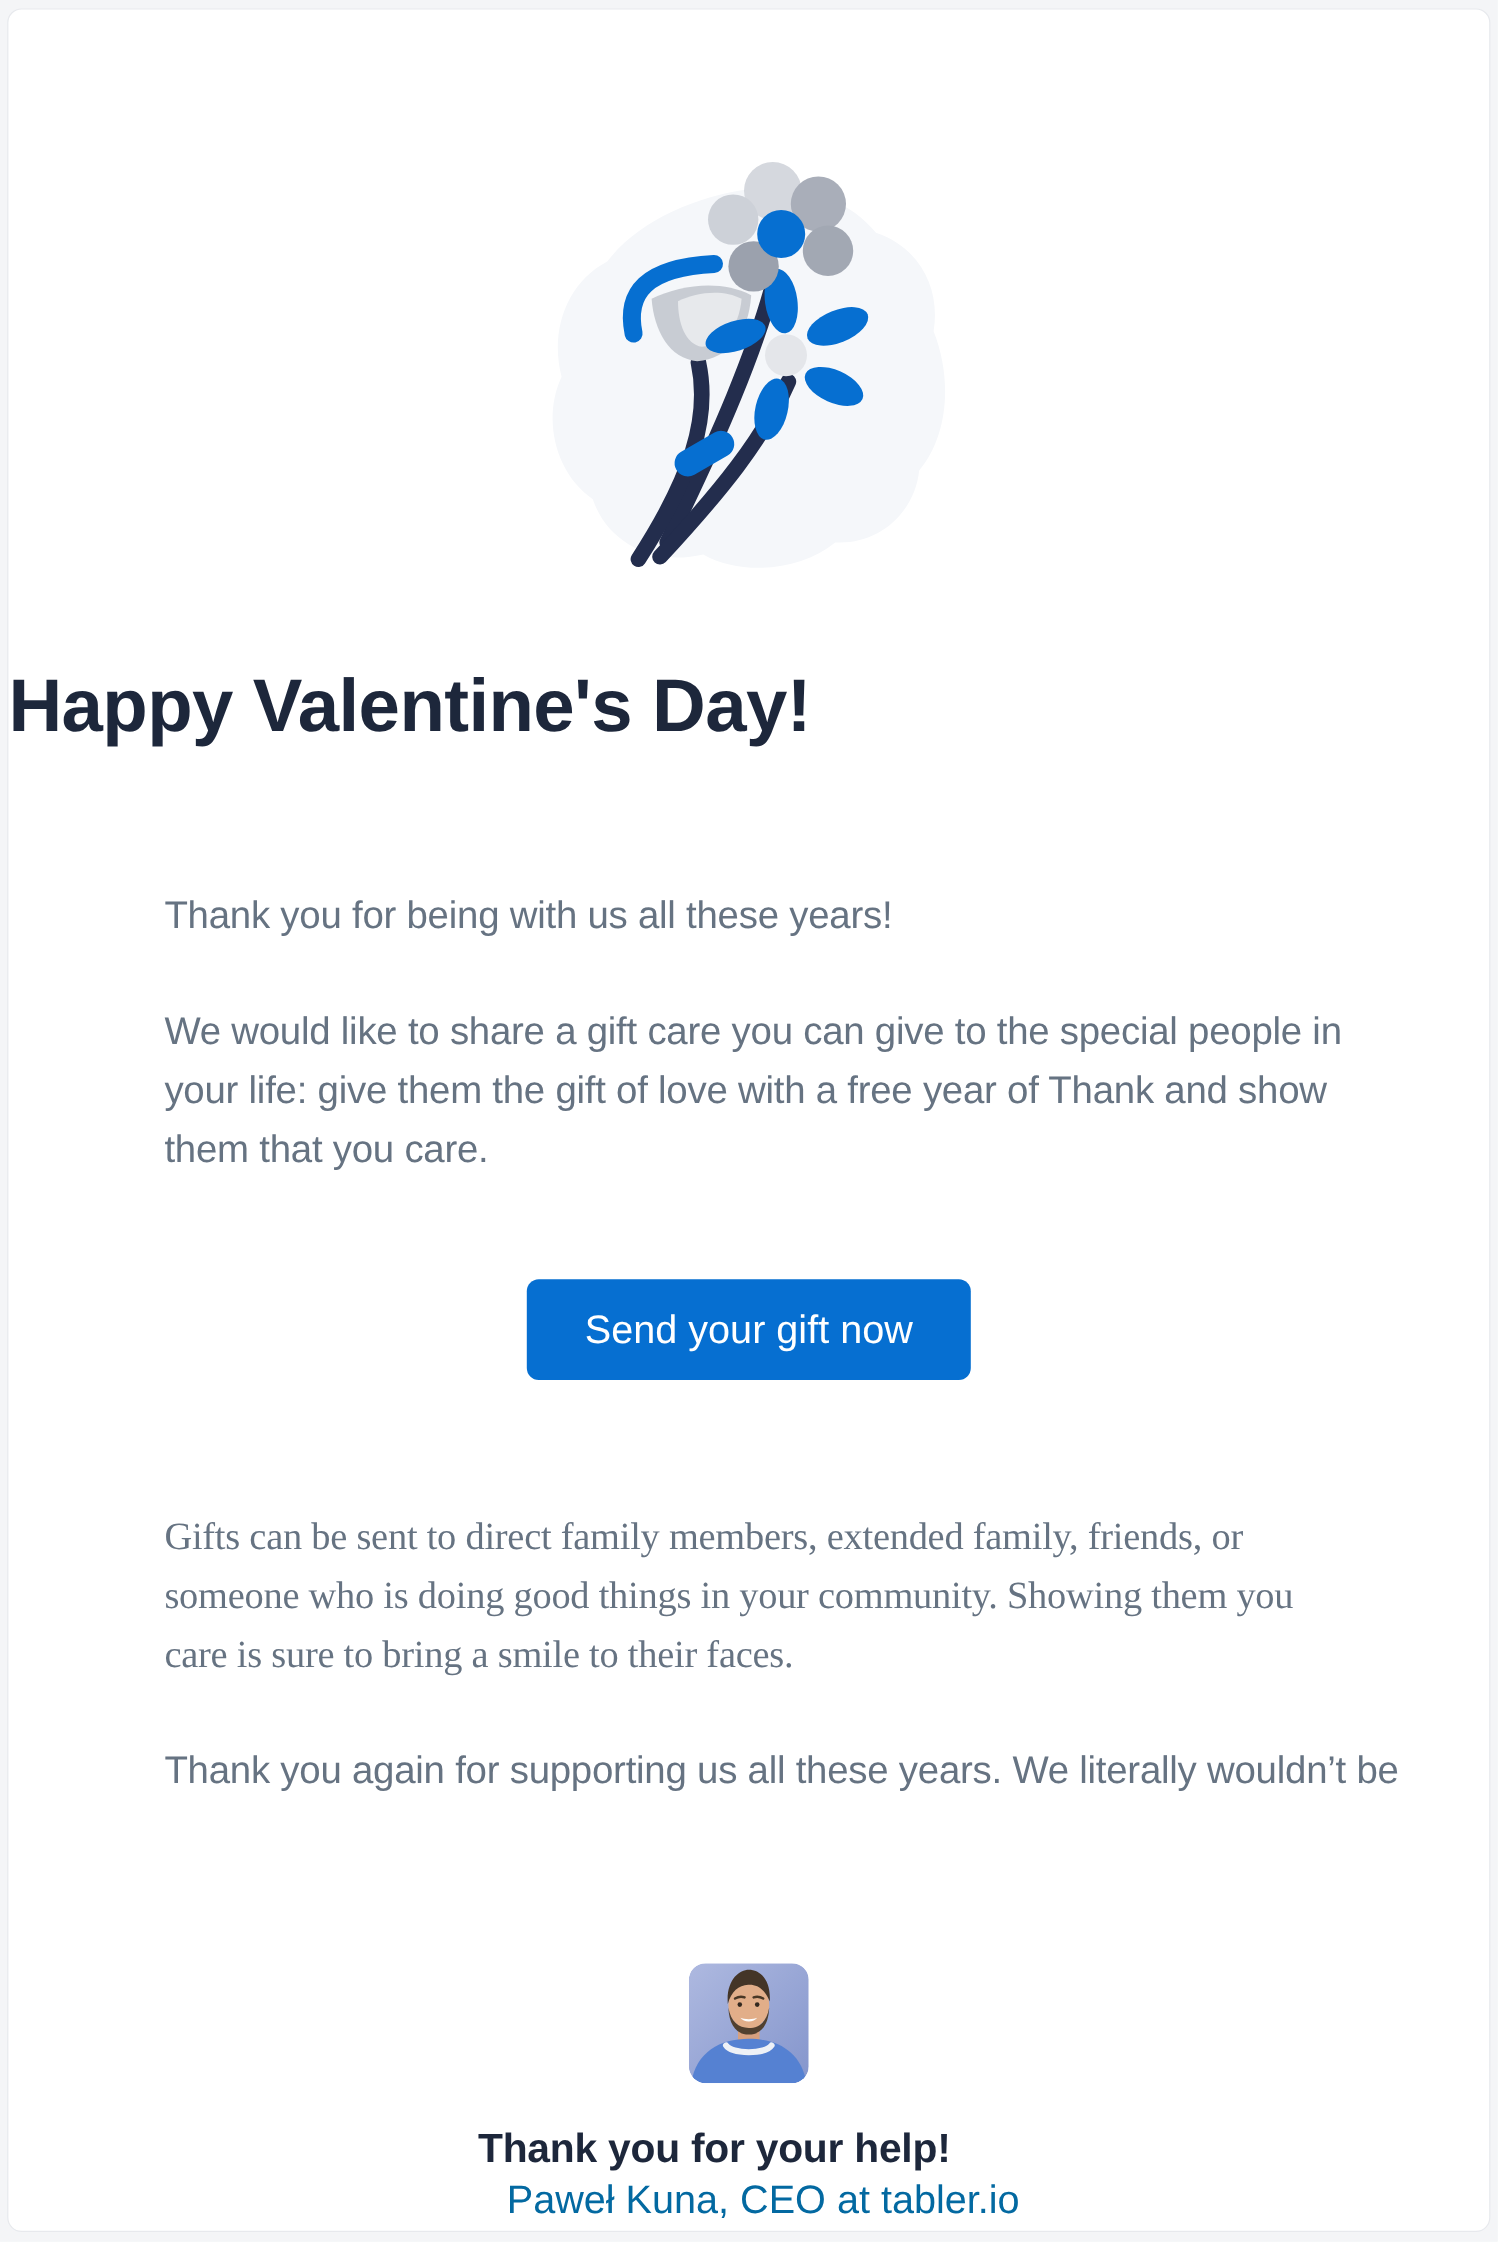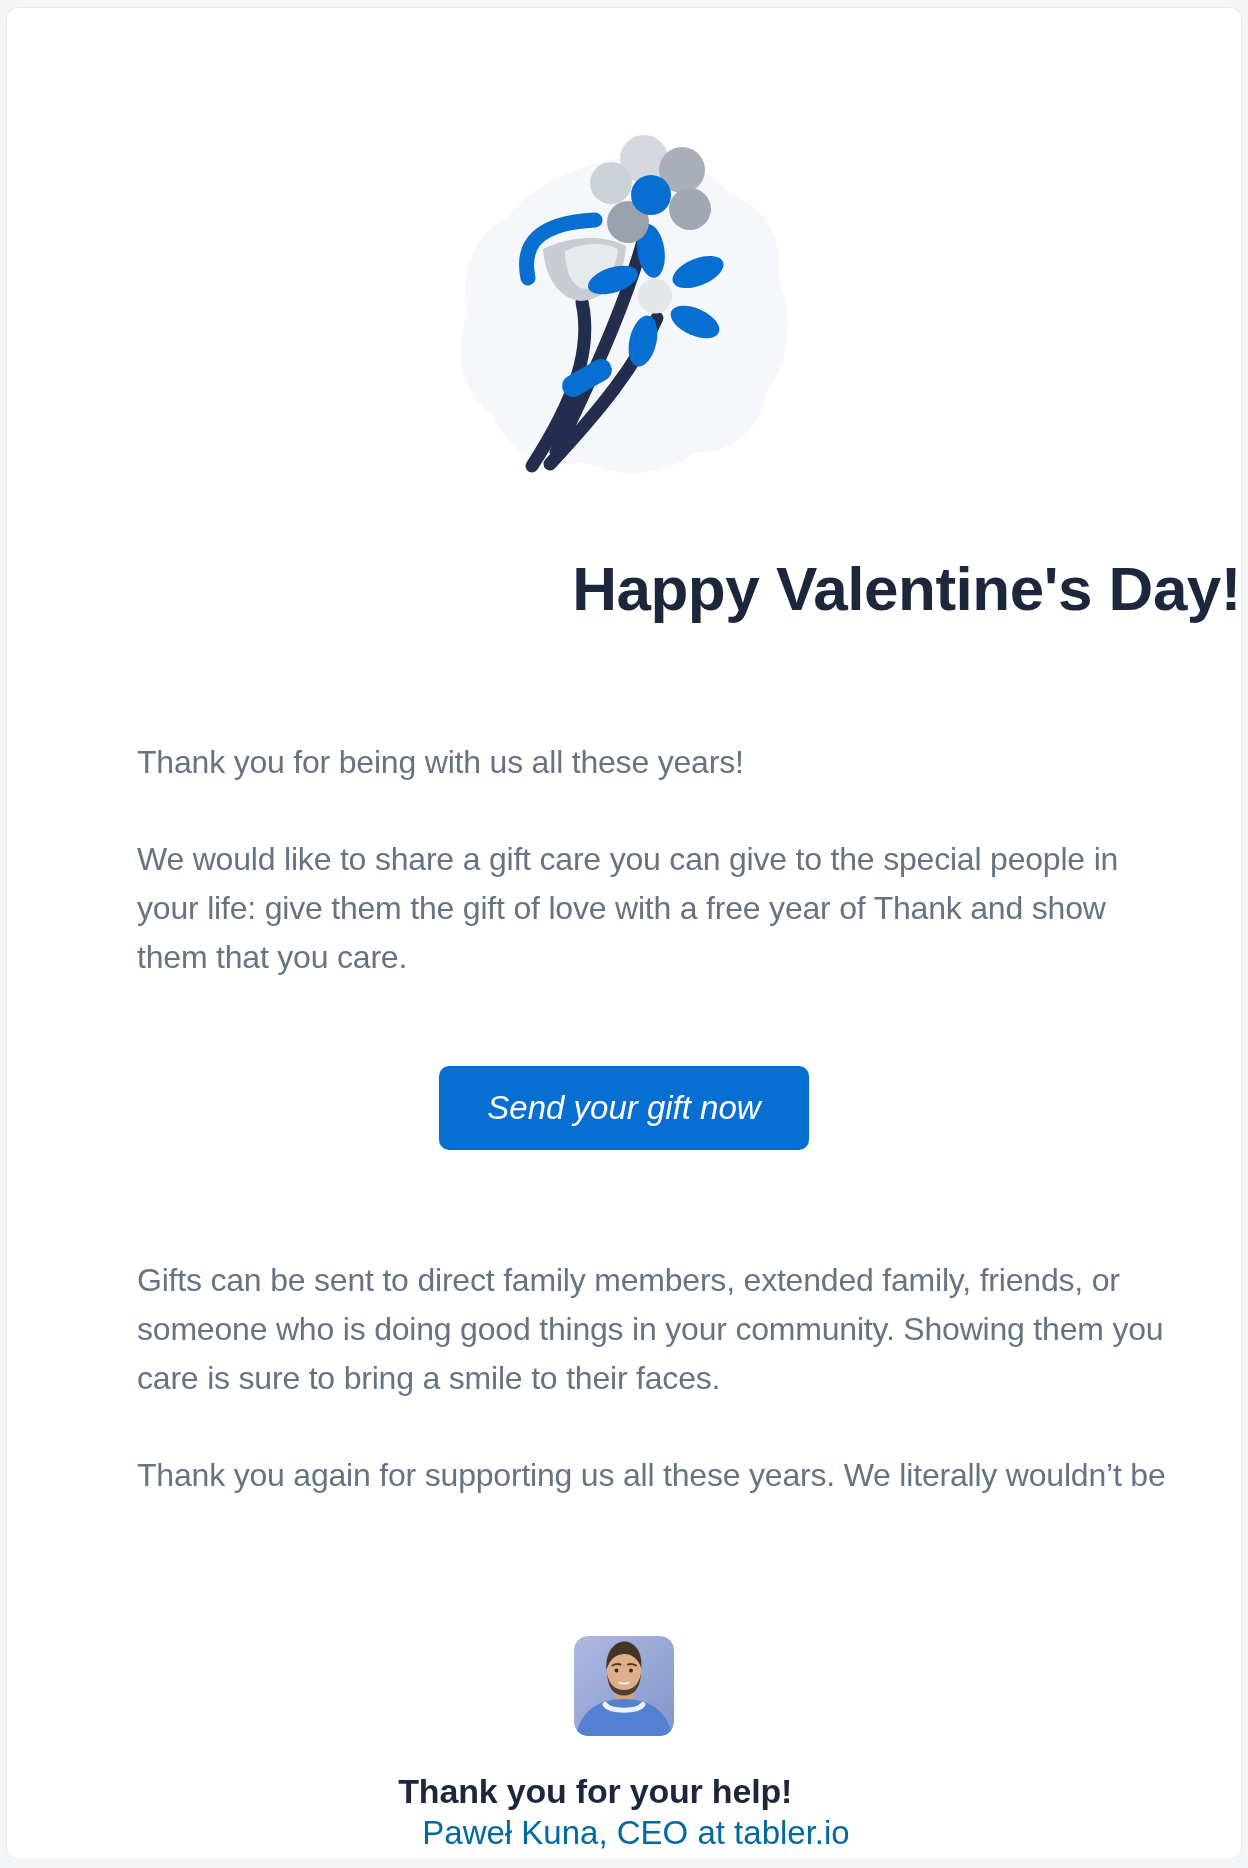--- a/index.html
+++ b/index.html
@@ -32,7 +32,7 @@
     line-height: 70px;
     letter-spacing: -0.5px;
     font-weight: bold;
-    text-align: right;
+    text-align: left;
     color: #1d273b;
   }
 

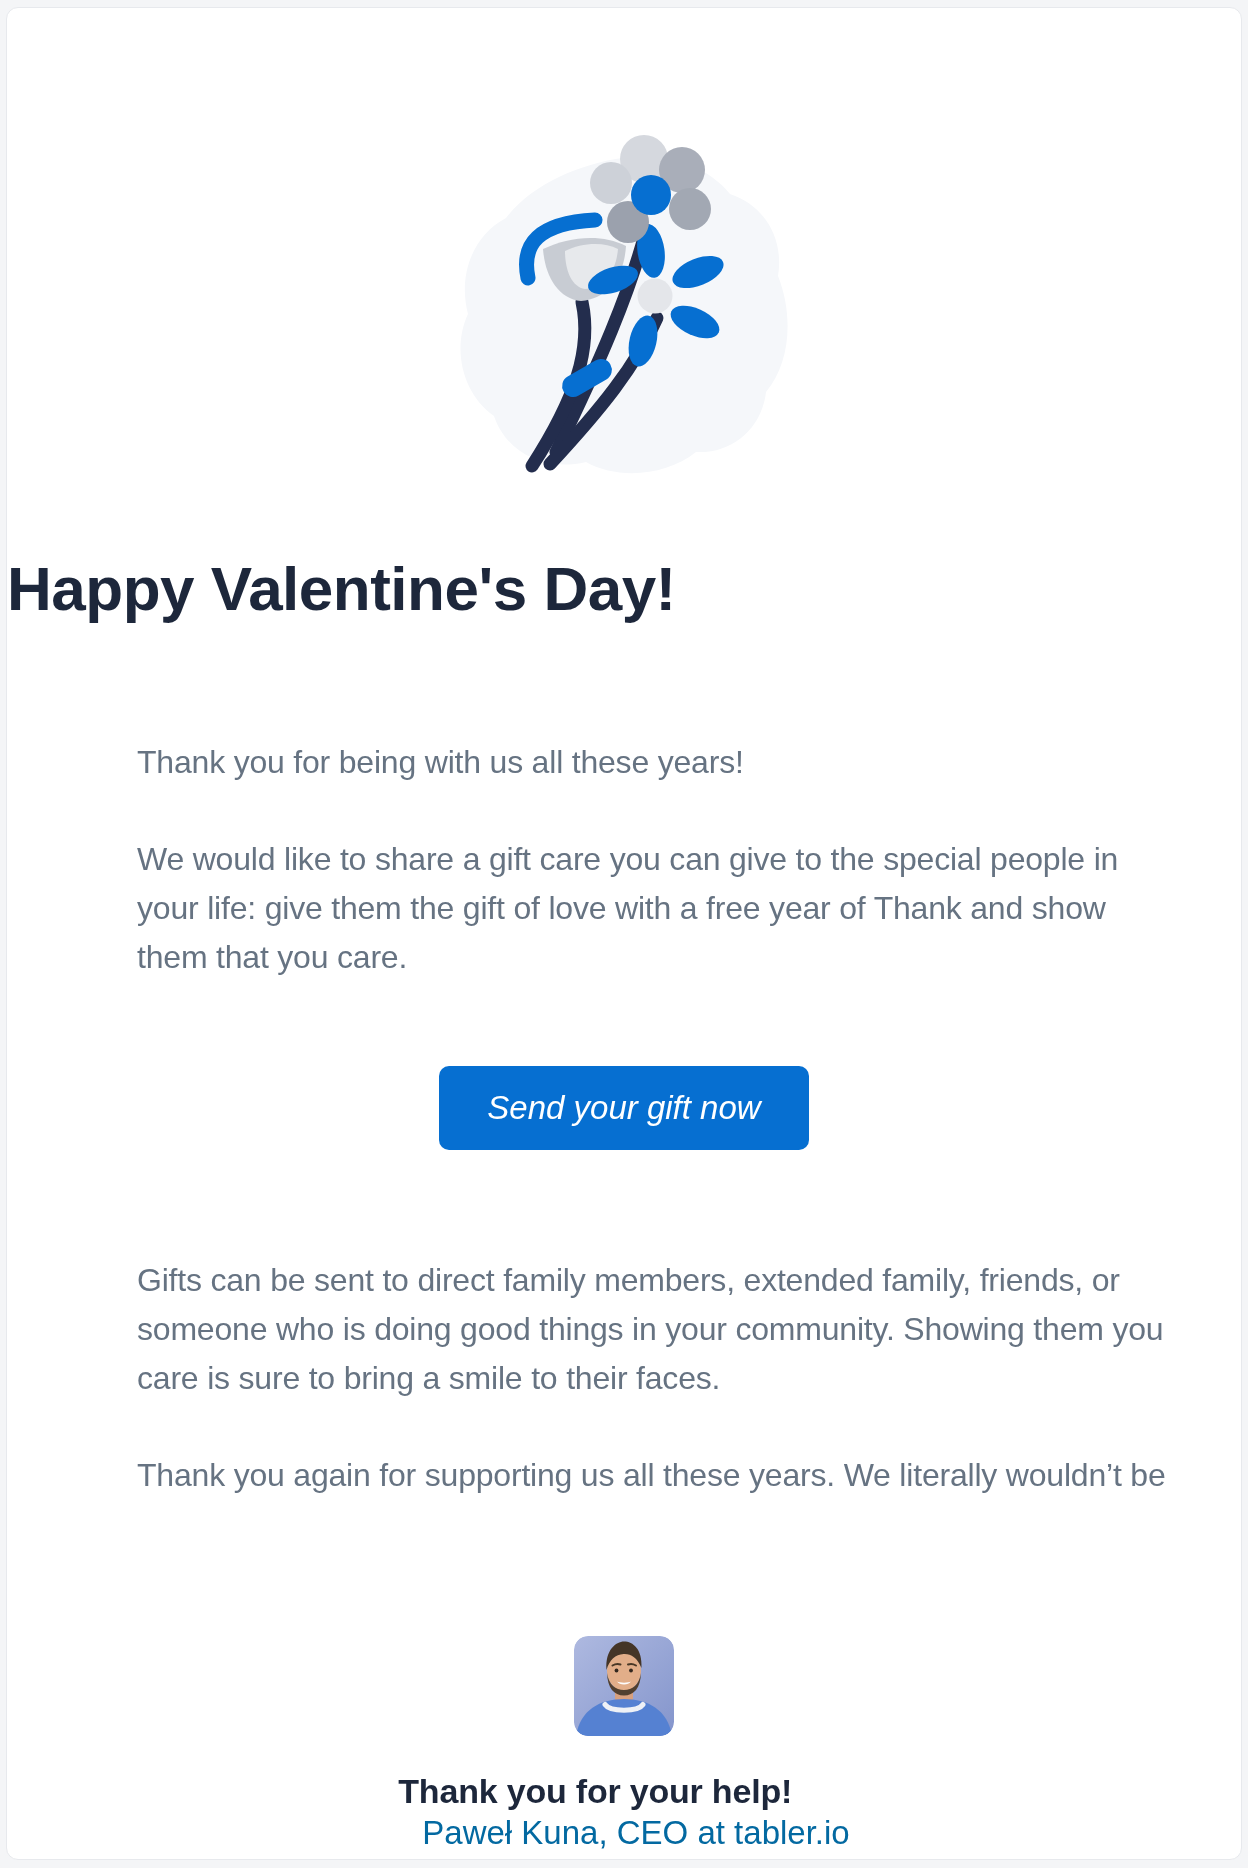--- a/index.html
+++ b/index.html
@@ -64,7 +64,6 @@
     border: none;
     border-radius: 10px;
     cursor: pointer;
-    font-style: italic;
   }
 
   .after-cta { margin-top: 106px; }

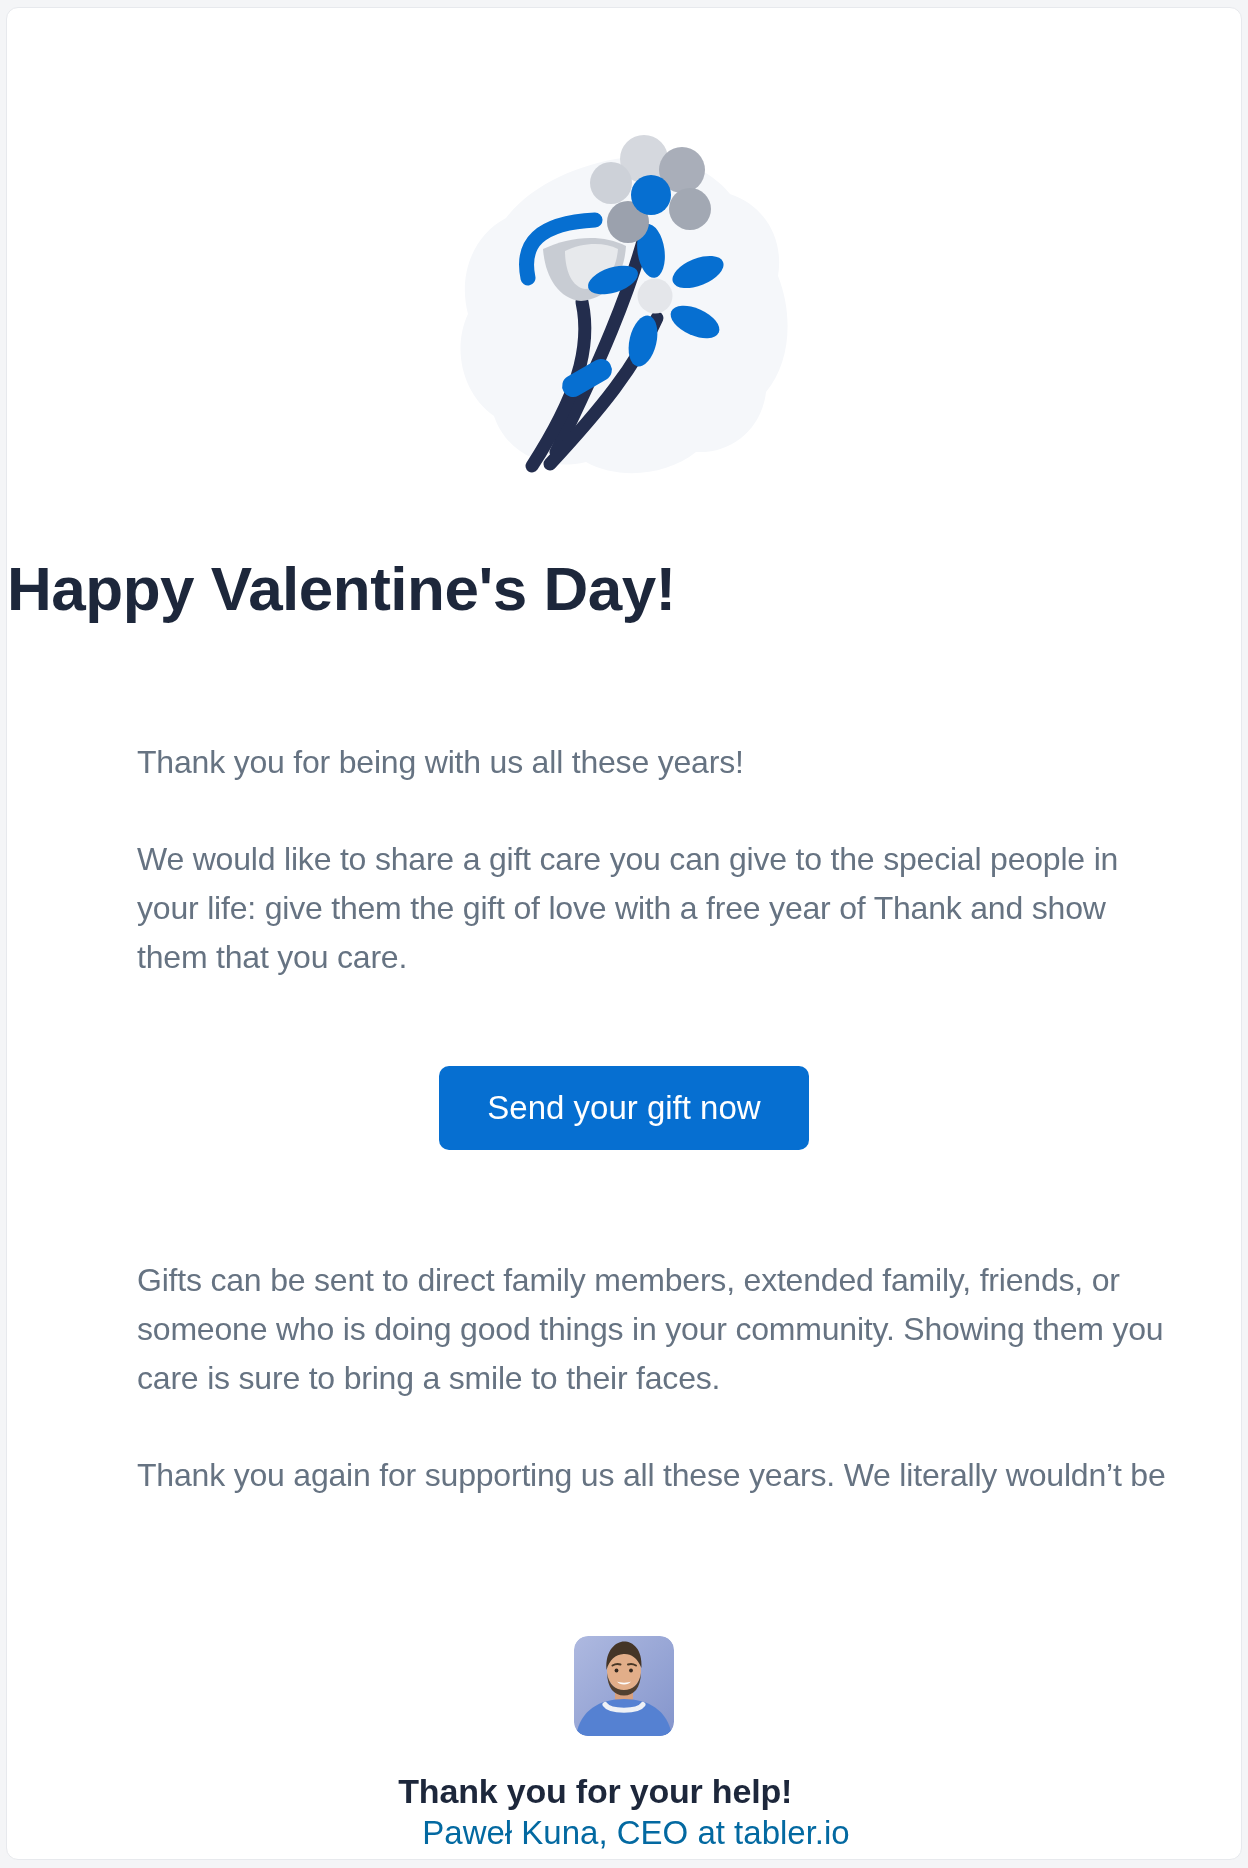--- a/index.html
+++ b/index.html
@@ -66,7 +66,7 @@
     cursor: pointer;
   }
 
-  .after-cta { margin-top: 106px; }
+  .after-cta { margin-top: 106px; font-family: Liberation Serif, serif; }
 
   .heart {
     color: #2b3445;

